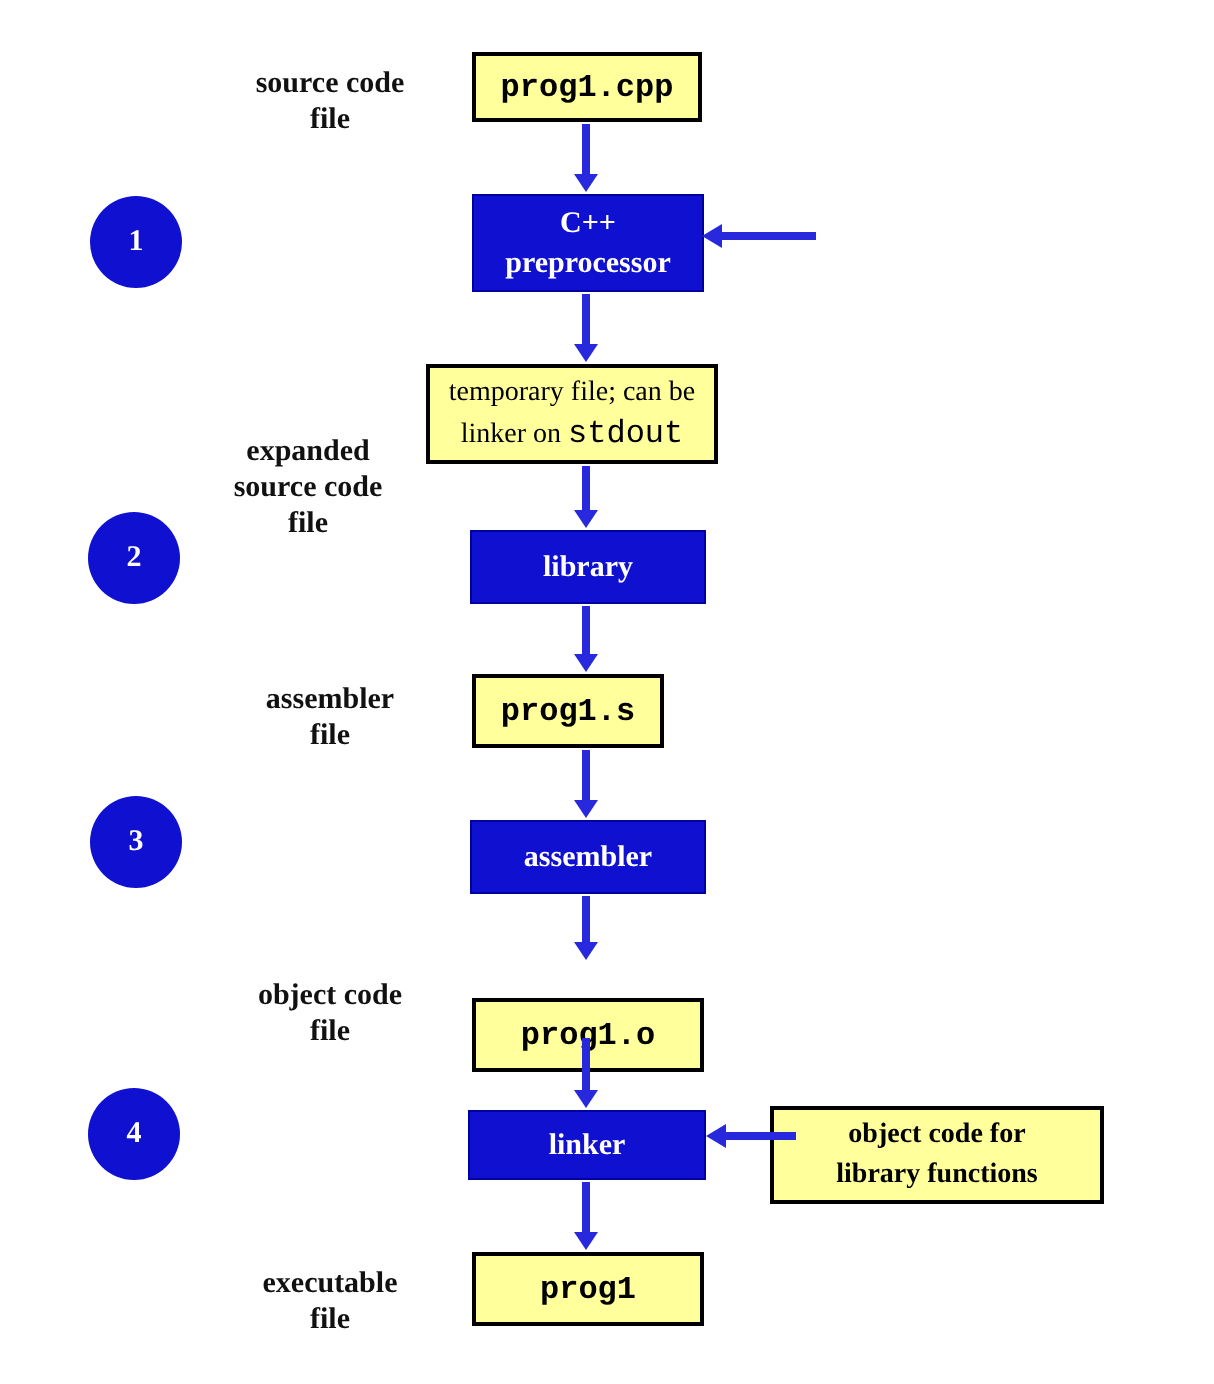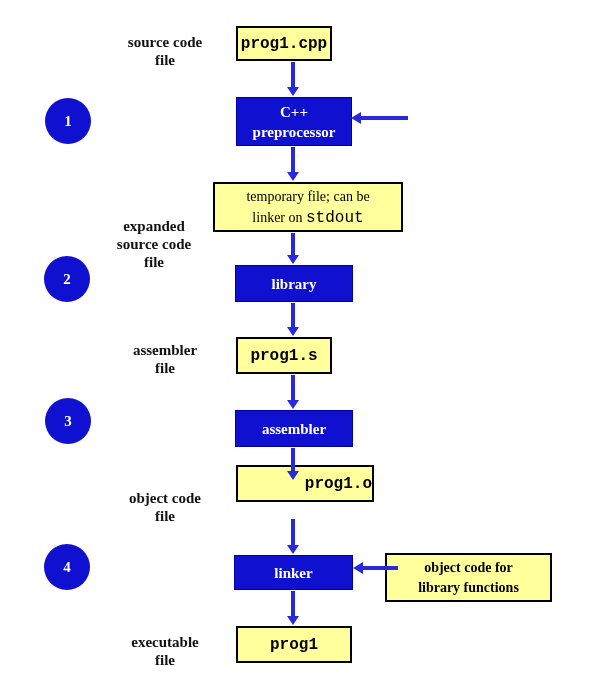--- a/index.html
+++ b/index.html
@@ -103,7 +103,7 @@
     <span>4</span>
   </div>
 
-  <div class="ybox monofile" style="left:236px;top:26px;width:96px;height:35px;">
+  <div class="ybox monofile" style="left:236px;top:26px;width:115px;height:35px;">
     <span>prog1.cpp</span>
   </div>
 

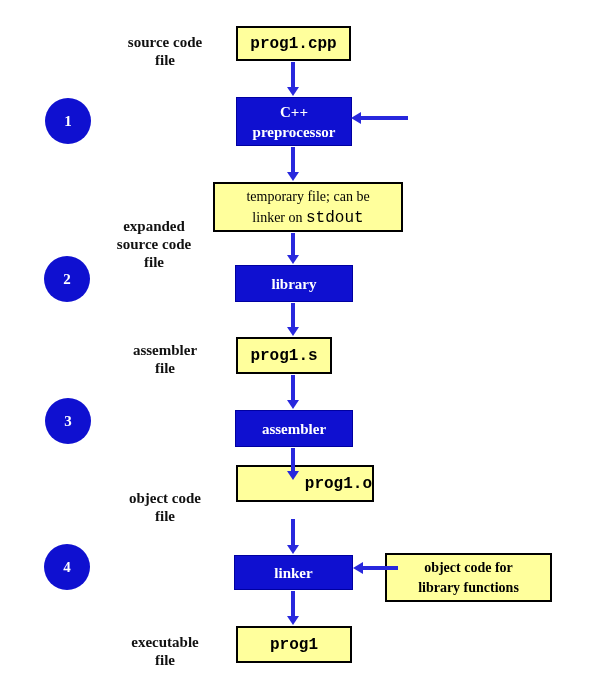--- a/index.html
+++ b/index.html
@@ -112,7 +112,7 @@
     <div>preprocessor</div>
   </div>
 
-  <div class="ybox note" style="left:213px;top:182px;width:190px;height:50px;">
+  <div class="ybox note" style="left:213px;top:182px;width:146px;height:50px;">
     <div>temporary file; can be</div>
     <div><span>linker on </span><span class="mono">stdout</span></div>
   </div>

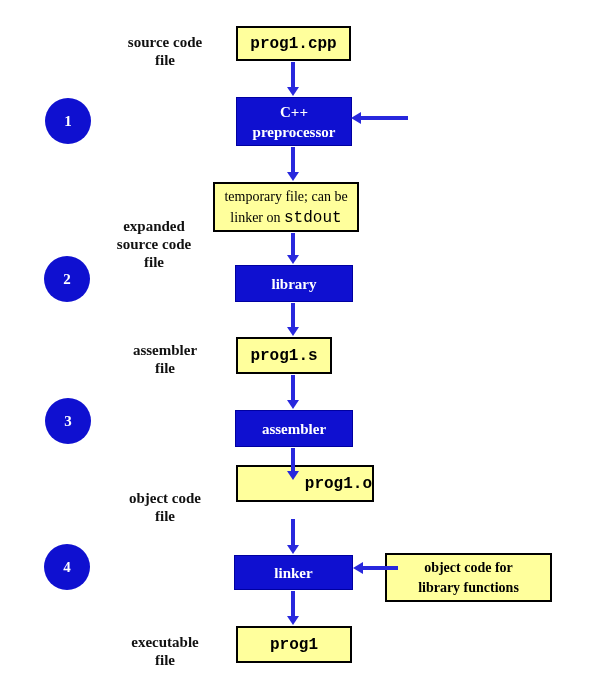--- a/index.html
+++ b/index.html
@@ -129,7 +129,7 @@
     <span>assembler</span>
   </div>
 
-  <div class="ybox monofile" style="left:236px;top:465px;width:138px;height:37px;align-items:flex-end;">
+  <div class="ybox monofile" style="left:236px;top:499px;width:116px;height:37px;">
     <span>prog1.o</span>
   </div>
 

